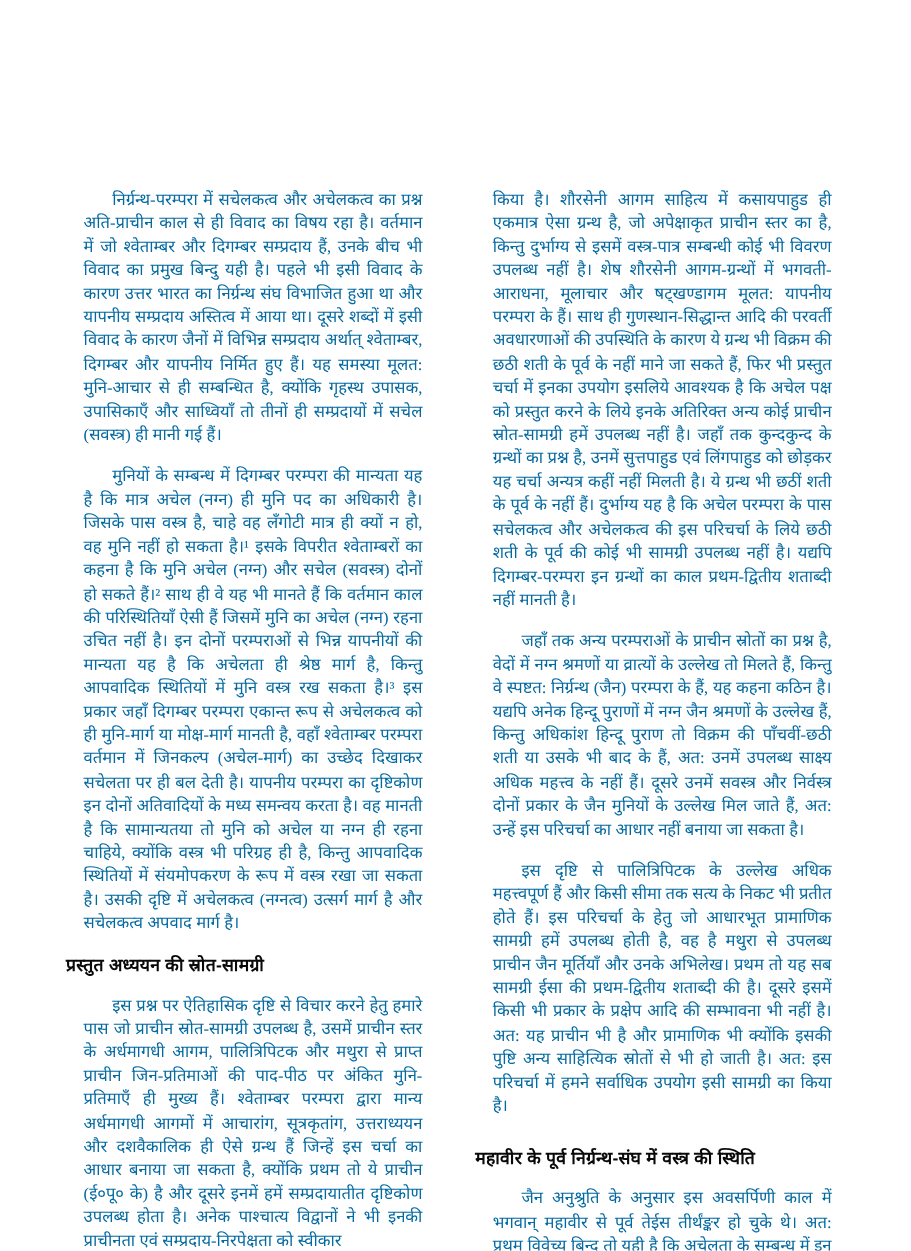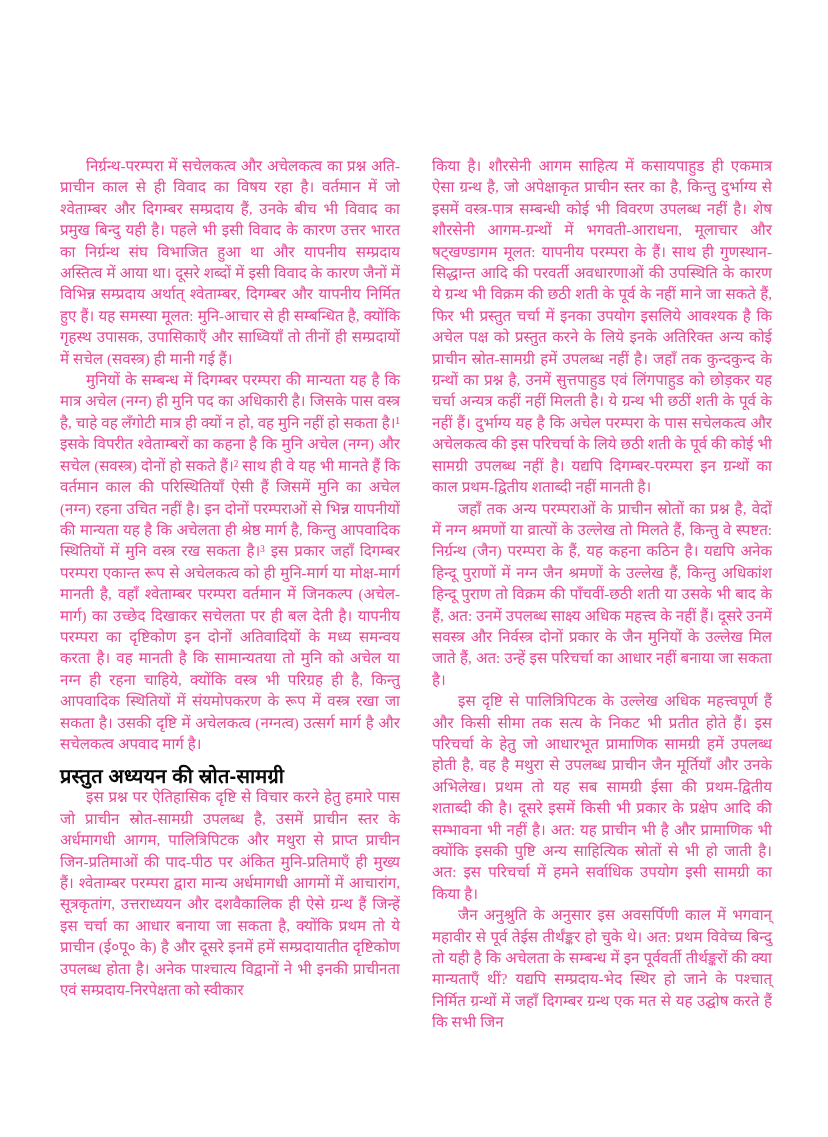--- a/index.html
+++ b/index.html
@@ -54,12 +54,12 @@
   }
 
   p.para {
-    margin: 0;
+    margin: 16px;
     text-align: justify;
     text-justify: inter-word;
     font-size: 15.1px;
     line-height: 21.4px;
-    color: #ec4899;
+    color: #0369a1;
     text-indent: 26px;
     word-spacing: 0.2px;
   }

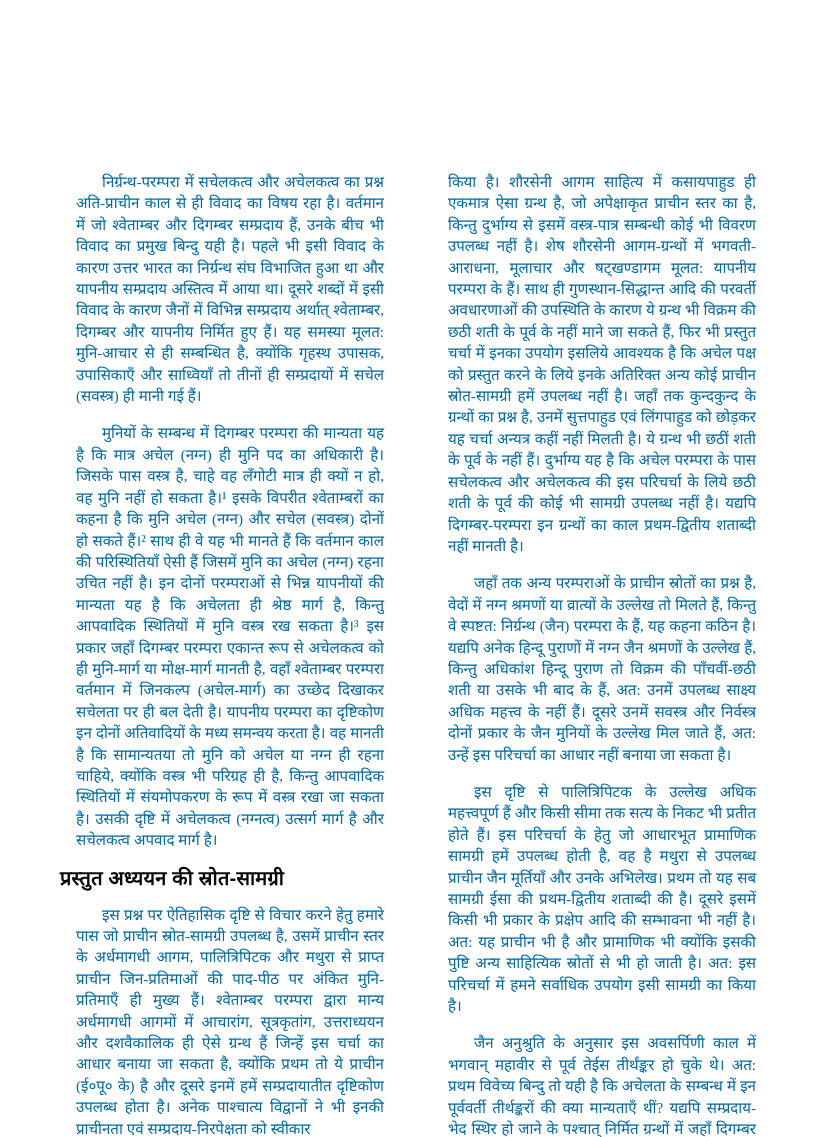--- a/index.html
+++ b/index.html
@@ -74,7 +74,7 @@
     margin: 11px 0 0 0;
     font-family: "Liberation Sans", "DejaVu Sans", sans-serif;
     font-weight: 700;
-    font-size: 20px;
+    font-size: 16px;
     line-height: 21px;
     letter-spacing: 0.2px;
     color: #090909;

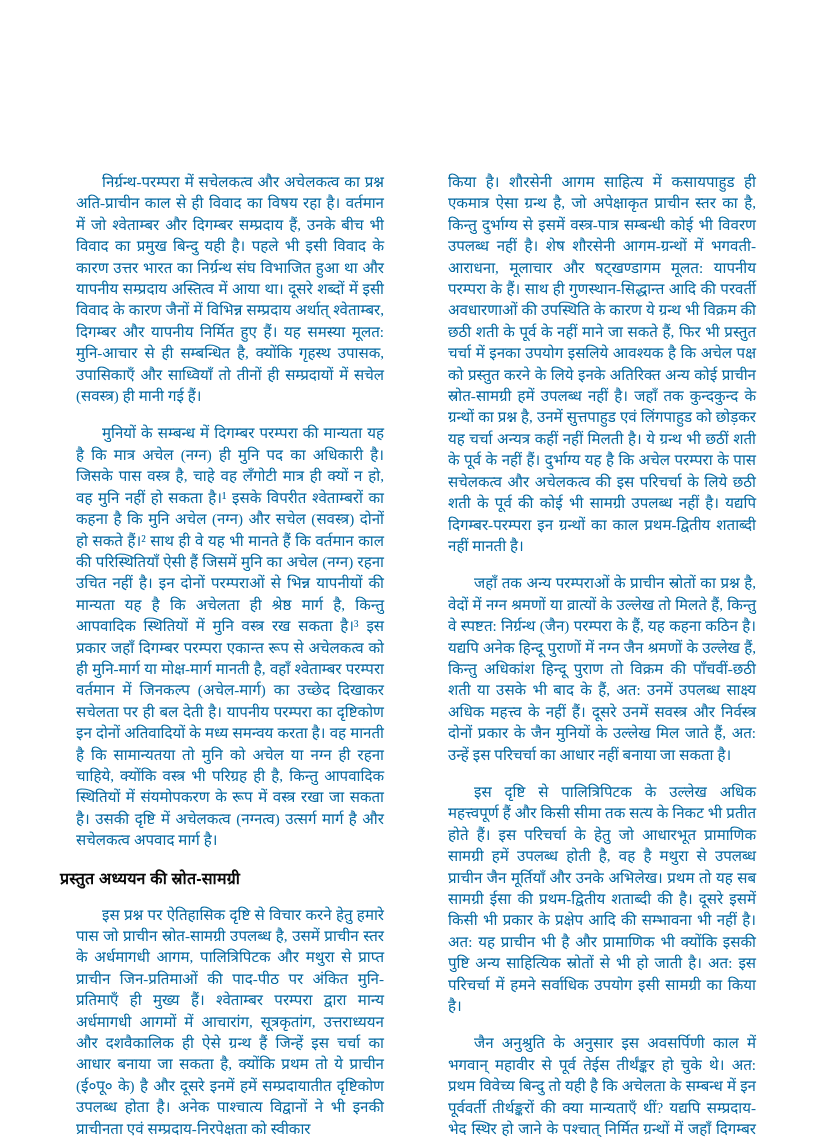--- a/index.html
+++ b/index.html
@@ -135,6 +135,7 @@
       <p class="para">जहाँ तक अन्य परम्पराओं के प्राचीन स्रोतों का प्रश्न है, वेदों में नग्न श्रमणों या व्रात्यों के उल्लेख तो मिलते हैं, किन्तु वे स्पष्टत: निर्ग्रन्थ (जैन) परम्परा के हैं, यह कहना कठिन है। यद्यपि अनेक हिन्दू पुराणों में नग्न जैन श्रमणों के उल्लेख हैं, किन्तु अधिकांश हिन्दू पुराण तो विक्रम की पाँचवीं-छठी शती या उसके भी बाद के हैं, अत: उनमें उपलब्ध साक्ष्य अधिक महत्त्व के नहीं हैं। दूसरे उनमें सवस्त्र और निर्वस्त्र दोनों प्रकार के जैन मुनियों के उल्लेख मिल जाते हैं, अत: उन्हें इस परिचर्चा का आधार नहीं बनाया जा सकता है।</p>
       <p class="para">इस दृष्टि से पालित्रिपिटक के उल्लेख अधिक महत्त्वपूर्ण हैं और किसी सीमा तक सत्य के निकट भी प्रतीत होते हैं। इस परिचर्चा के हेतु जो आधारभूत प्रामाणिक सामग्री हमें उपलब्ध होती है, वह है मथुरा से उपलब्ध प्राचीन जैन मूर्तियाँ और उनके अभिलेख। प्रथम तो यह सब सामग्री ईसा की प्रथम-द्वितीय शताब्दी की है। दूसरे इसमें किसी भी प्रकार के प्रक्षेप आदि की सम्भावना भी नहीं है। अत: यह प्राचीन भी है और प्रामाणिक भी क्योंकि इसकी पुष्टि अन्य साहित्यिक स्रोतों से भी हो जाती है। अत: इस परिचर्चा में हमने सर्वाधिक उपयोग इसी सामग्री का किया है।</p>
 
+      <h2 class="section-head spaced-top">महावीर के पूर्व निर्ग्रन्थ-संघ में वस्त्र की स्थिति</h2>
 
       <p class="para">जैन अनुश्रुति के अनुसार इस अवसर्पिणी काल में भगवान् महावीर से पूर्व तेईस तीर्थंङ्कर हो चुके थे। अत: प्रथम विवेच्य बिन्दु तो यही है कि अचेलता के सम्बन्ध में इन पूर्ववर्ती तीर्थङ्करों की क्या मान्यताएँ थीं? यद्यपि सम्प्रदाय-भेद स्थिर हो जाने के पश्चात् निर्मित ग्रन्थों में जहाँ दिगम्बर ग्रन्थ एक मत से यह उद्घोष करते हैं कि सभी जिन</p>
     </div>

